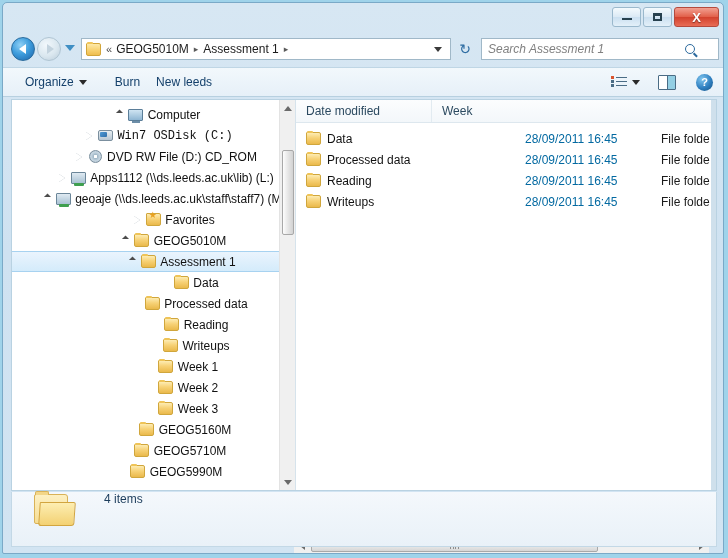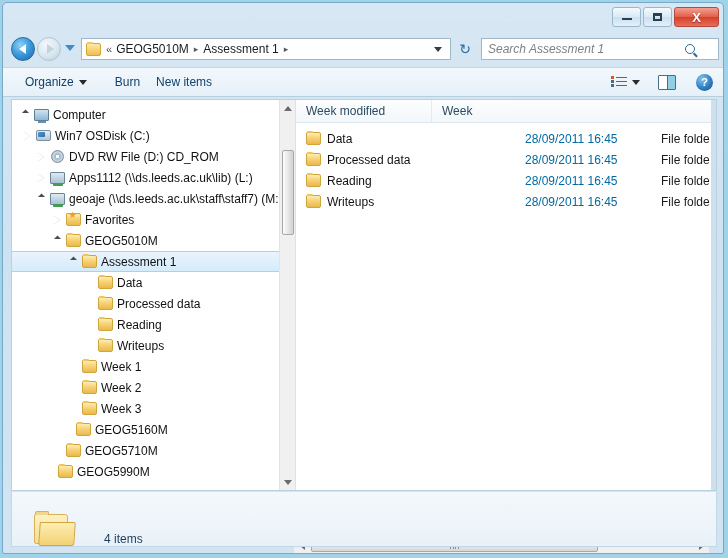--- a/index.html
+++ b/index.html
@@ -727,7 +727,7 @@
       <span>Burn</span>
     </div>
     <div class="tbitem">
-      <span>New items</span>
+      <span>New leeds</span>
     </div>
 
     <div id="toolbar-right">

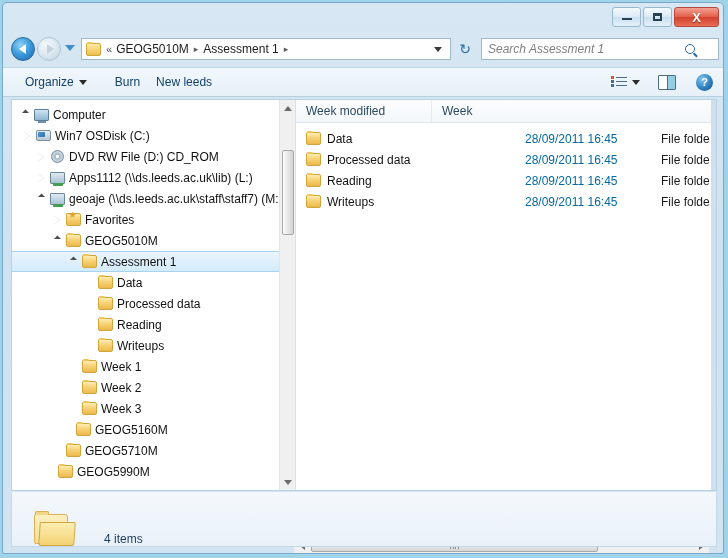--- a/index.html
+++ b/index.html
@@ -319,6 +319,7 @@
     white-space: nowrap;
     position: relative;
     box-sizing: border-box;
+    justify-content: center;
   }
   .trow.selected {
     background: linear-gradient(to bottom, #eaf4fd 0%, #d4ebfb 100%);

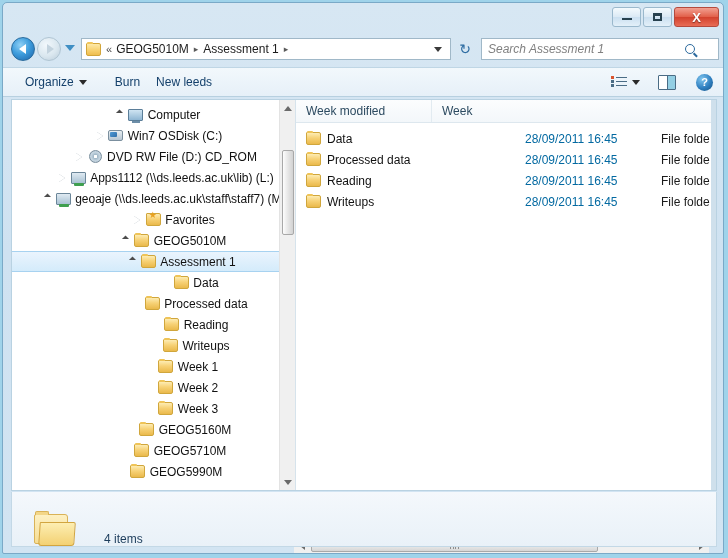--- a/index.html
+++ b/index.html
@@ -918,7 +918,7 @@
 
     <div id="listpane">
       <div id="colheader">
-        <div id="colh-date" class="colh">Week modified</div>
+        <div id="colh-date" class="colh">Date modified</div>
         <div id="colh-type" class="colh">Week</div>
       </div>
       <div id="filerows">

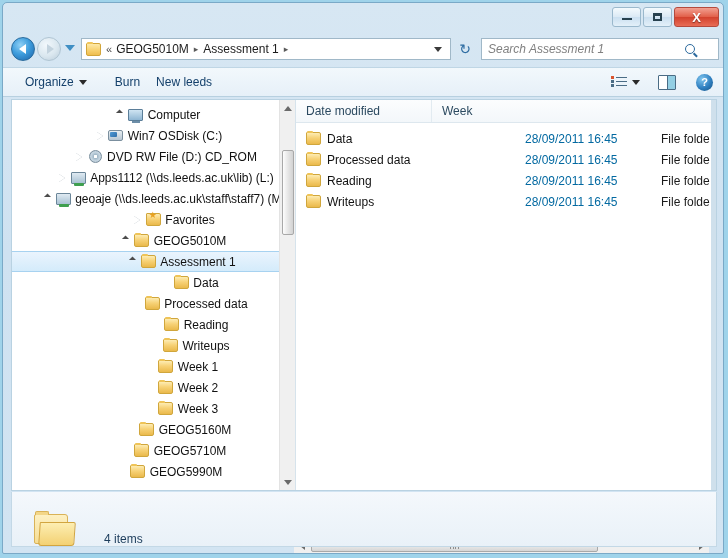--- a/index.html
+++ b/index.html
@@ -768,7 +768,7 @@
             </span>
             <span class="tlabel">Computer</span>
           </div>
-          <div class="trow" style="padding-left: 8px;">
+          <div class="trow" style="padding-left: 8px; font-family: Liberation Mono, monospace;">
             <span class="exp">
               <span class="tri-closed"></span>
             </span>

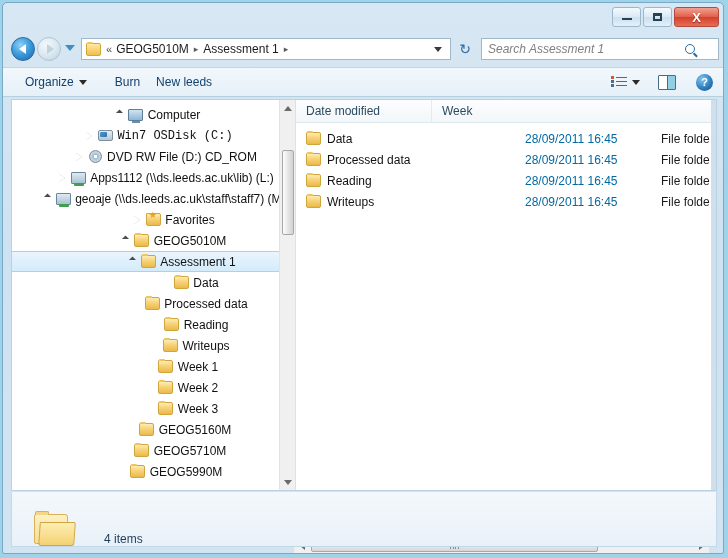--- a/index.html
+++ b/index.html
@@ -628,7 +628,7 @@
     border-top: none;
     box-sizing: border-box;
     display: flex;
-    align-items: flex-end;
+    align-items: flex-start;
   }
   #bigfolder {
     position: relative;

